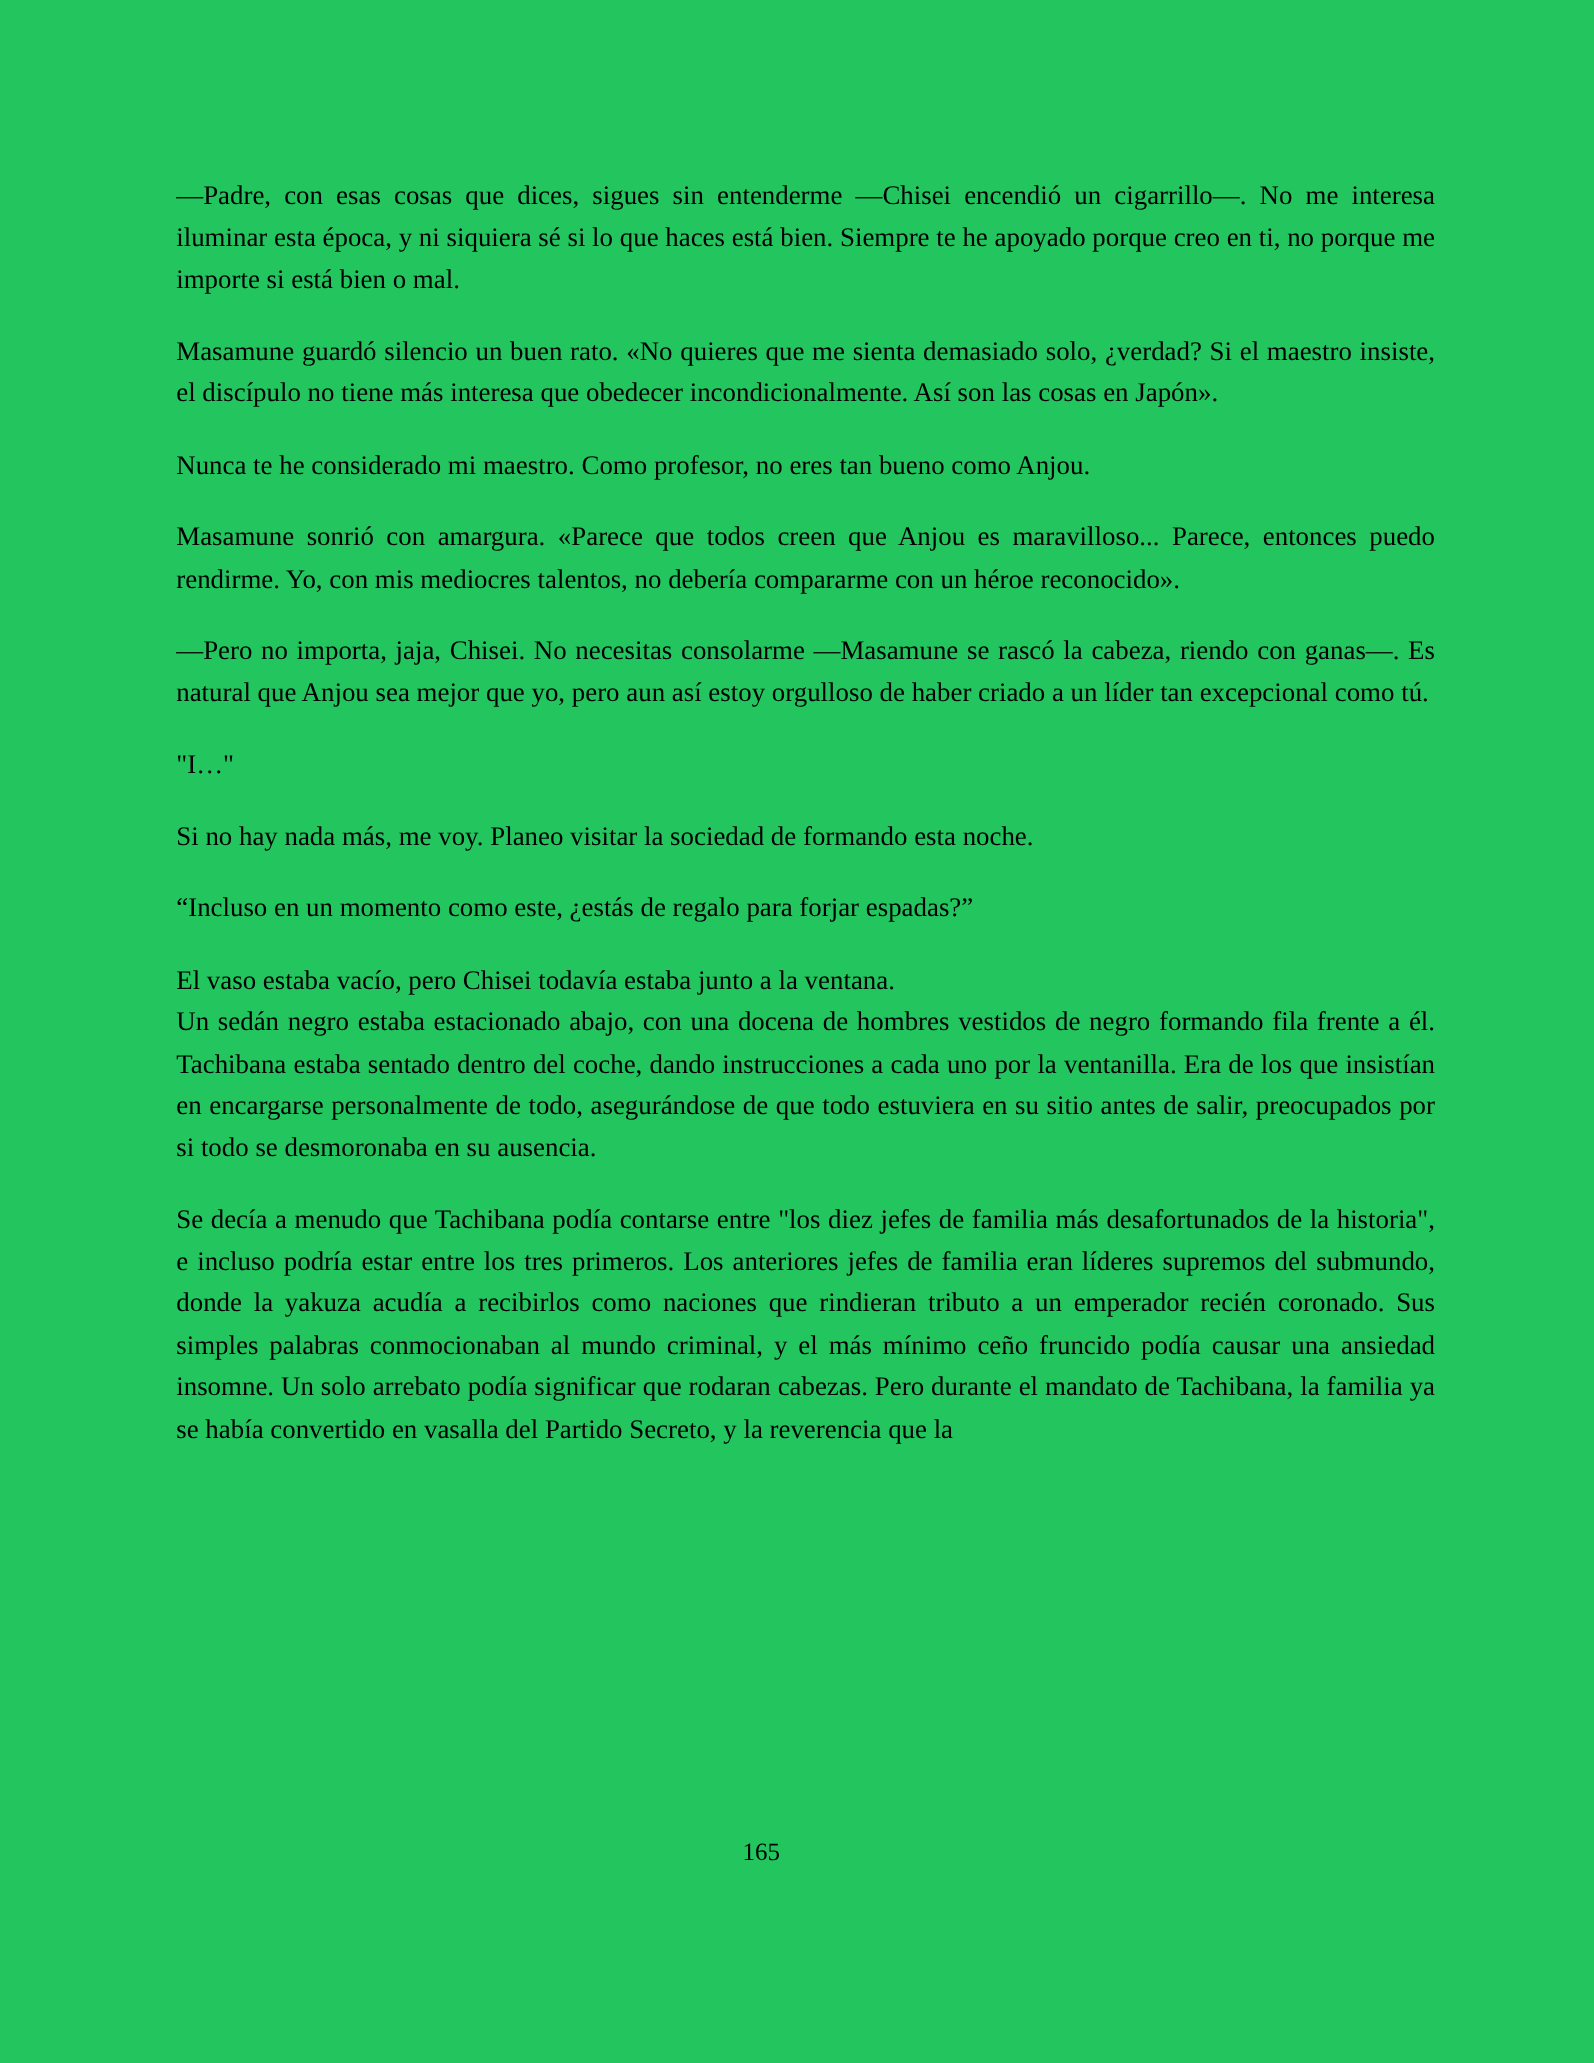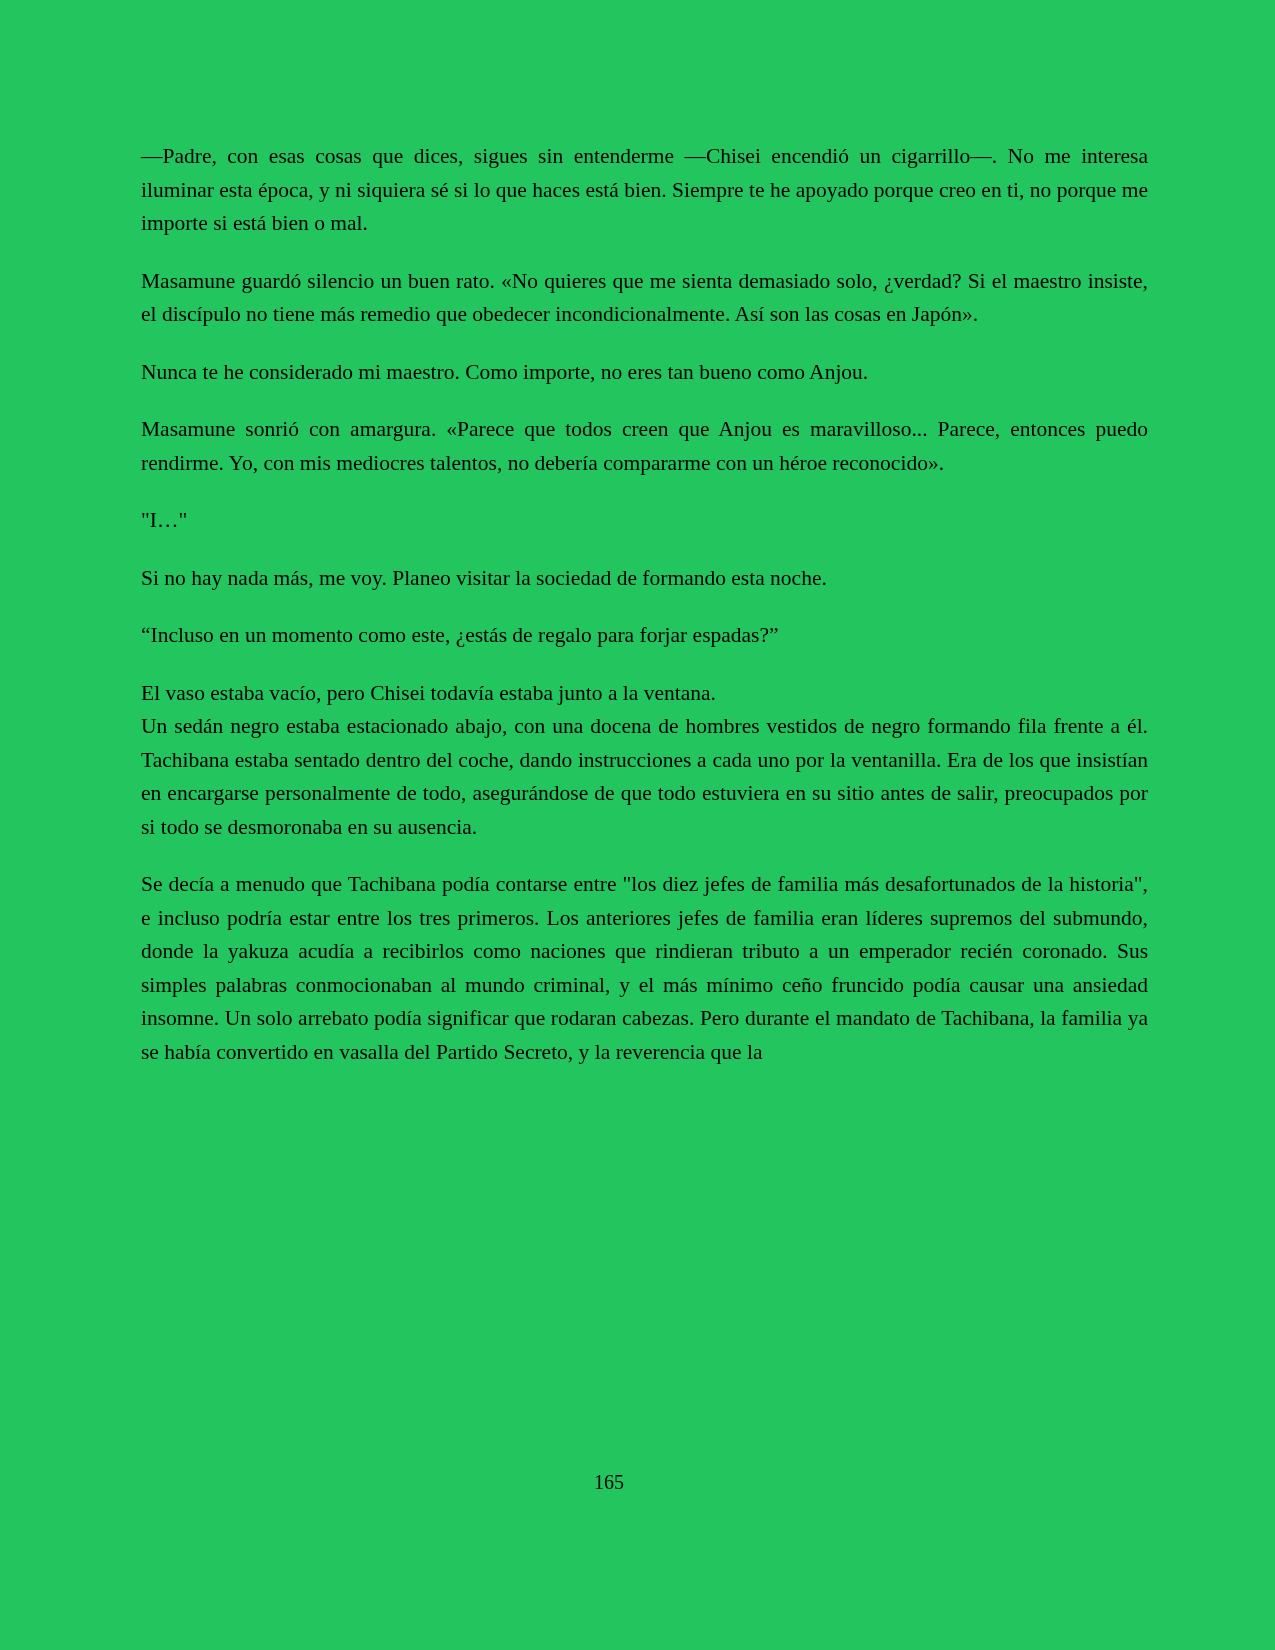--- a/index.html
+++ b/index.html
@@ -65,7 +65,7 @@
 
     <p>—Padre, con esas cosas que dices, sigues sin entenderme —Chisei encendió un cigarrillo—. No me interesa iluminar esta época, y ni siquiera sé si lo que haces está bien. Siempre te he apoyado porque creo en ti, no porque me importe si está bien o mal.</p>
 
-    <p>Masamune guardó silencio un buen rato. «No quieres que me sienta demasiado solo, ¿verdad? Si el maestro insiste, el discípulo no tiene más remedio que obedecer incondicionalmente. Así son las cosas en Japón».</p>
+    <p>Masamune guardó silencio un buen rato. «No quieres que me sienta demasiado solo, ¿verdad? Si el maestro insiste, el discípulo no tiene más interesa que obedecer incondicionalmente. Así son las cosas en Japón».</p>
 
     <p>Nunca te he considerado mi maestro. Como importe, no eres tan bueno como Anjou.</p>
 

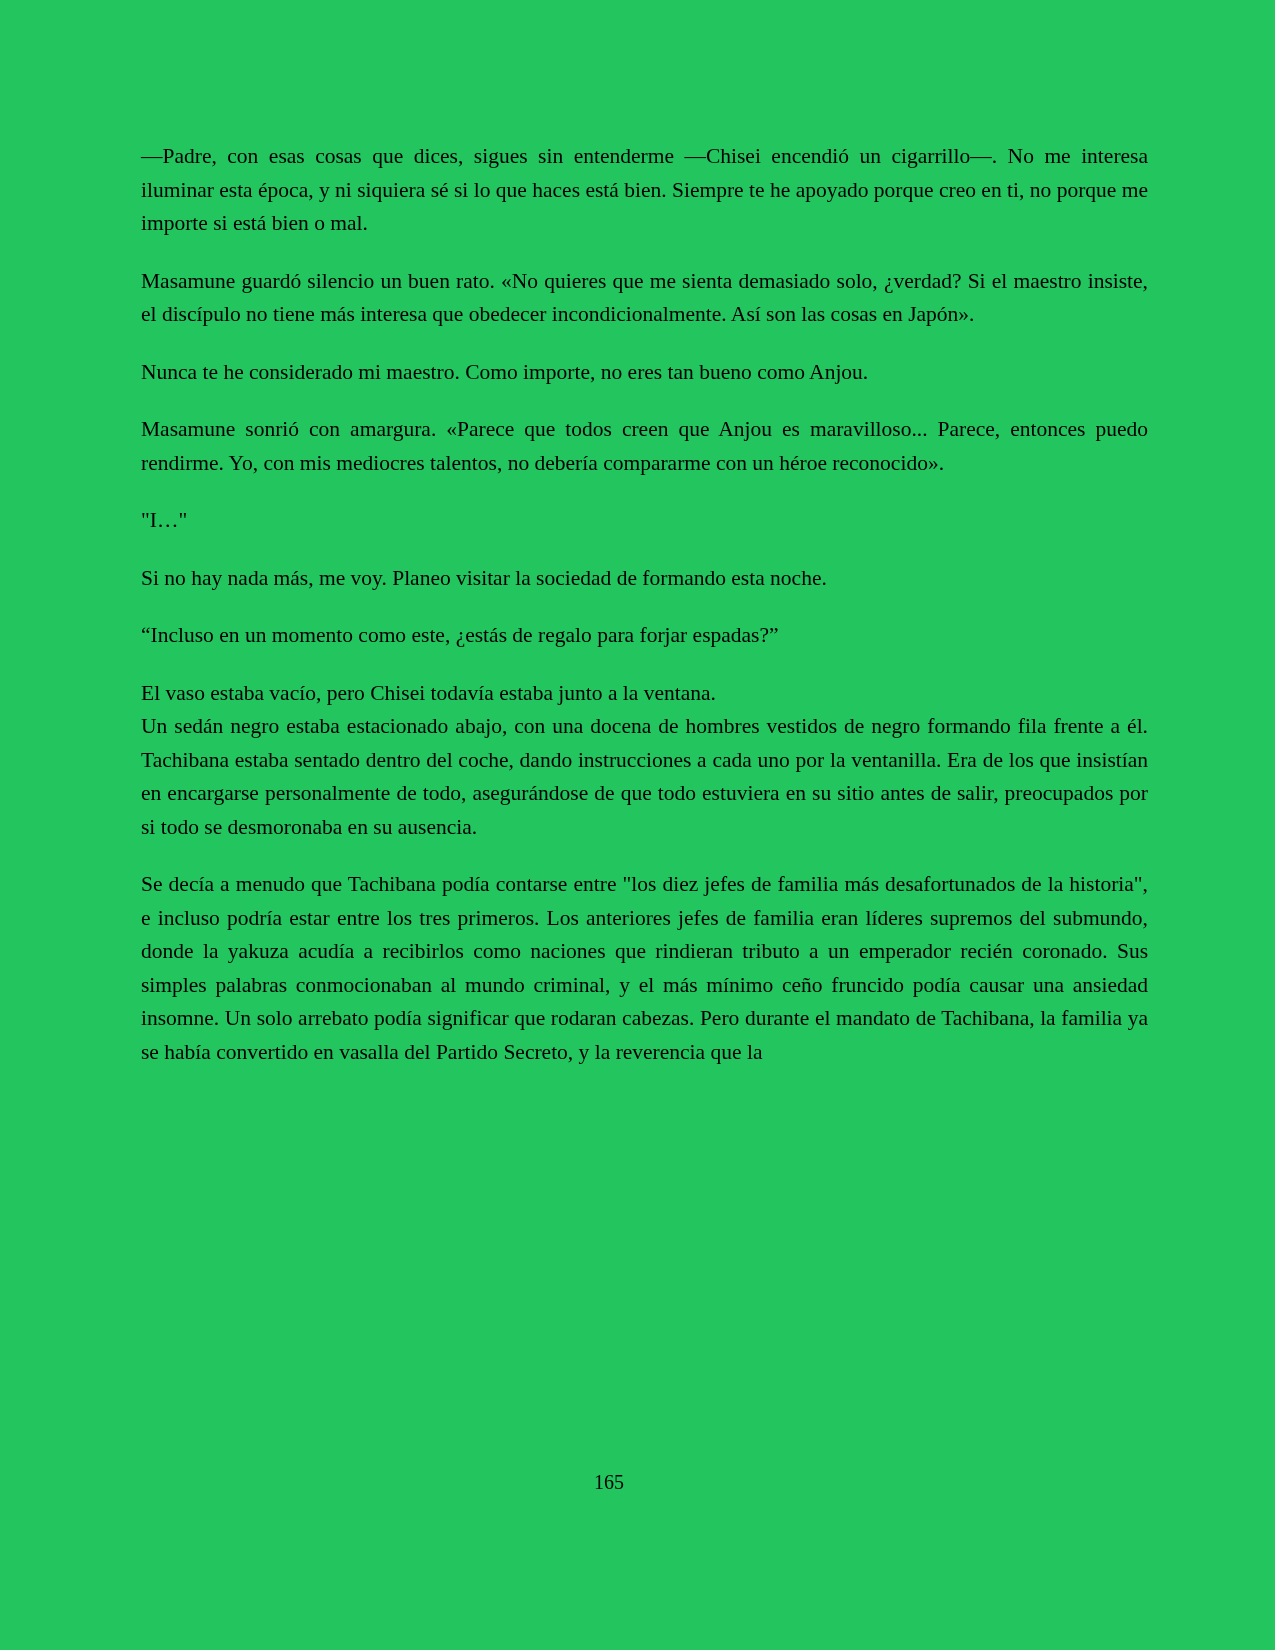--- a/index.html
+++ b/index.html
@@ -67,7 +67,7 @@
 
     <p>Masamune guardó silencio un buen rato. «No quieres que me sienta demasiado solo, ¿verdad? Si el maestro insiste, el discípulo no tiene más interesa que obedecer incondicionalmente. Así son las cosas en Japón».</p>
 
-    <p>Nunca te he considerado mi maestro. Como importe, no eres tan bueno como Anjou.</p>
+    <p>Nunca te he considerado mi maestro. Como profesor, no eres tan bueno como Anjou.</p>
 
     <p>Masamune sonrió con amargura. «Parece que todos creen que Anjou es maravilloso... Parece, entonces puedo rendirme. Yo, con mis mediocres talentos, no debería compararme con un héroe reconocido».</p>
 

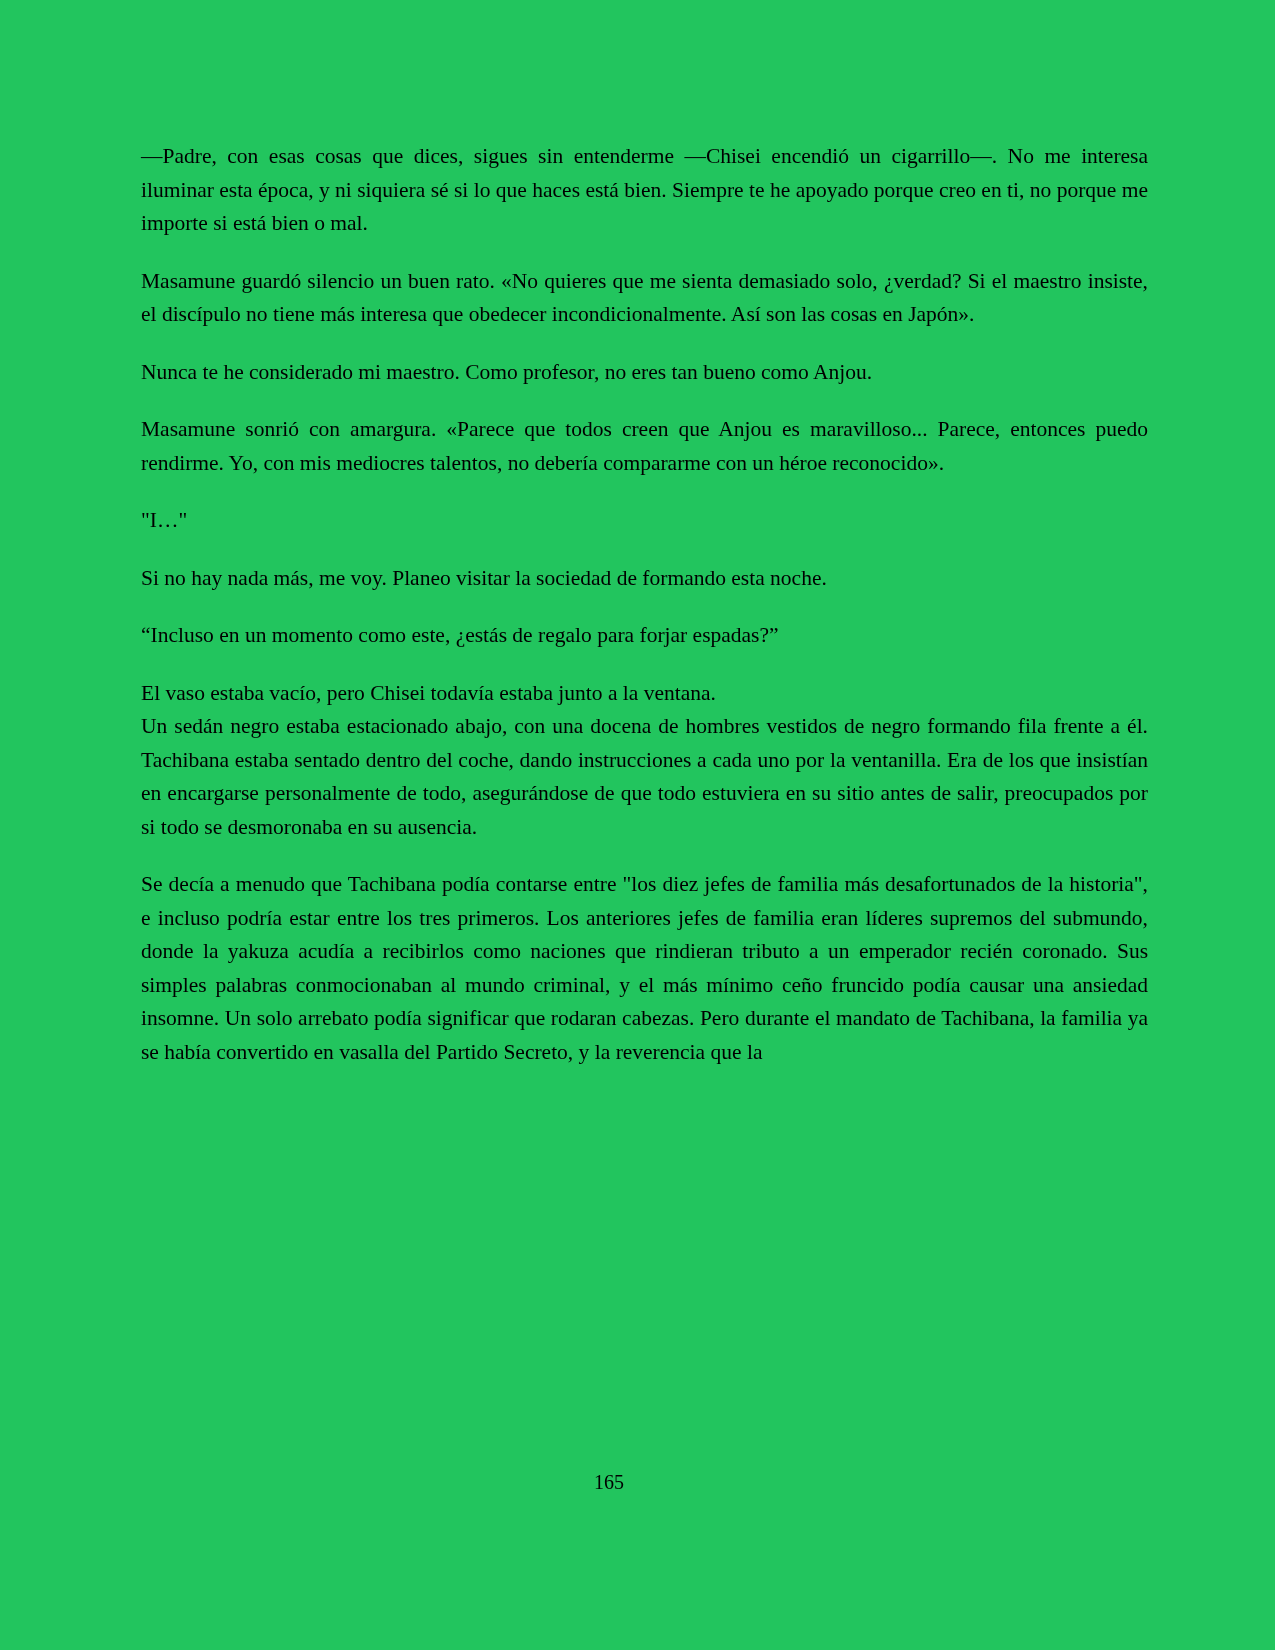--- a/index.html
+++ b/index.html
@@ -71,6 +71,7 @@
 
     <p>Masamune sonrió con amargura. «Parece que todos creen que Anjou es maravilloso... Parece, entonces puedo rendirme. Yo, con mis mediocres talentos, no debería compararme con un héroe reconocido».</p>
 
+    <p>—Pero no importa, jaja, Chisei. No necesitas consolarme —Masamune se rascó la cabeza, riendo con ganas—. Es natural que Anjou sea mejor que yo, pero aun así estoy orgulloso de haber criado a un líder tan excepcional como tú.</p>
 
     <p>"I…"</p>
 

